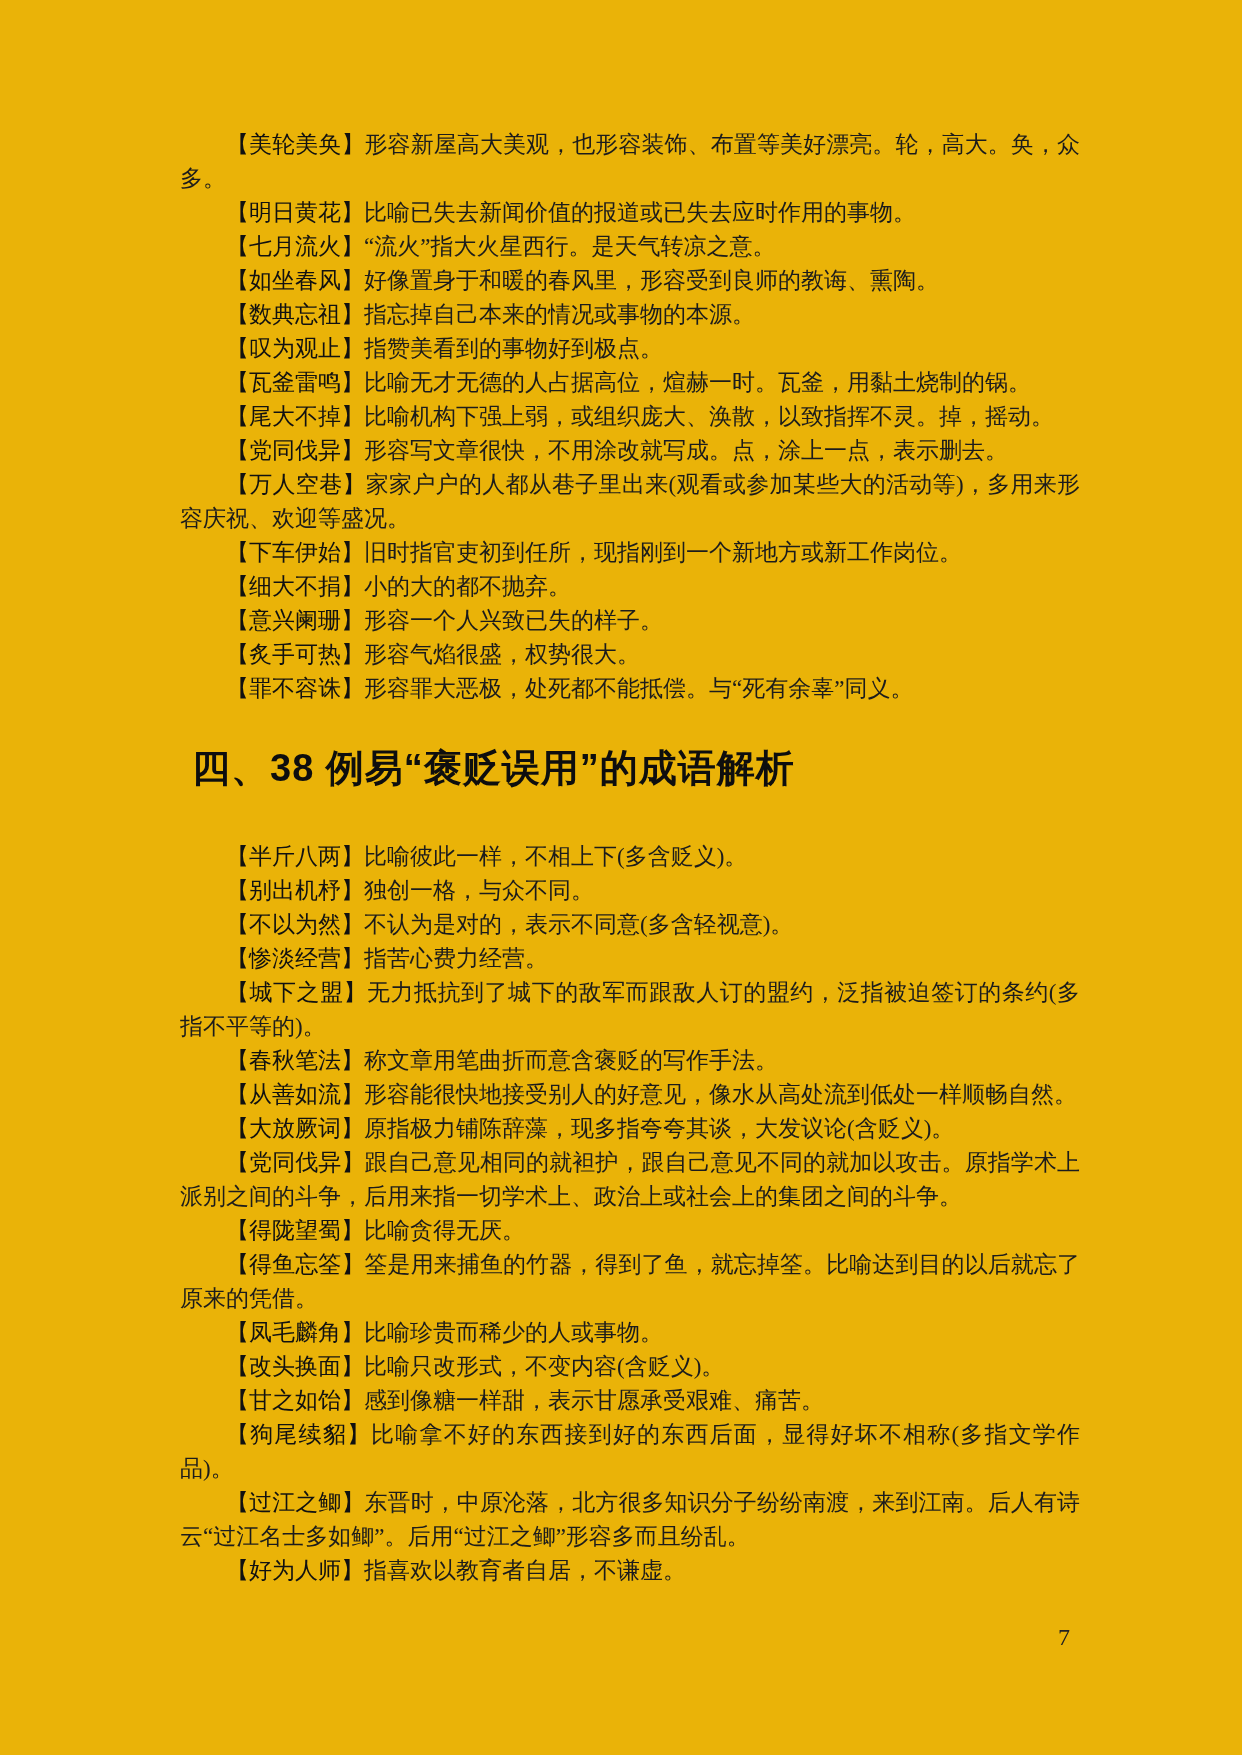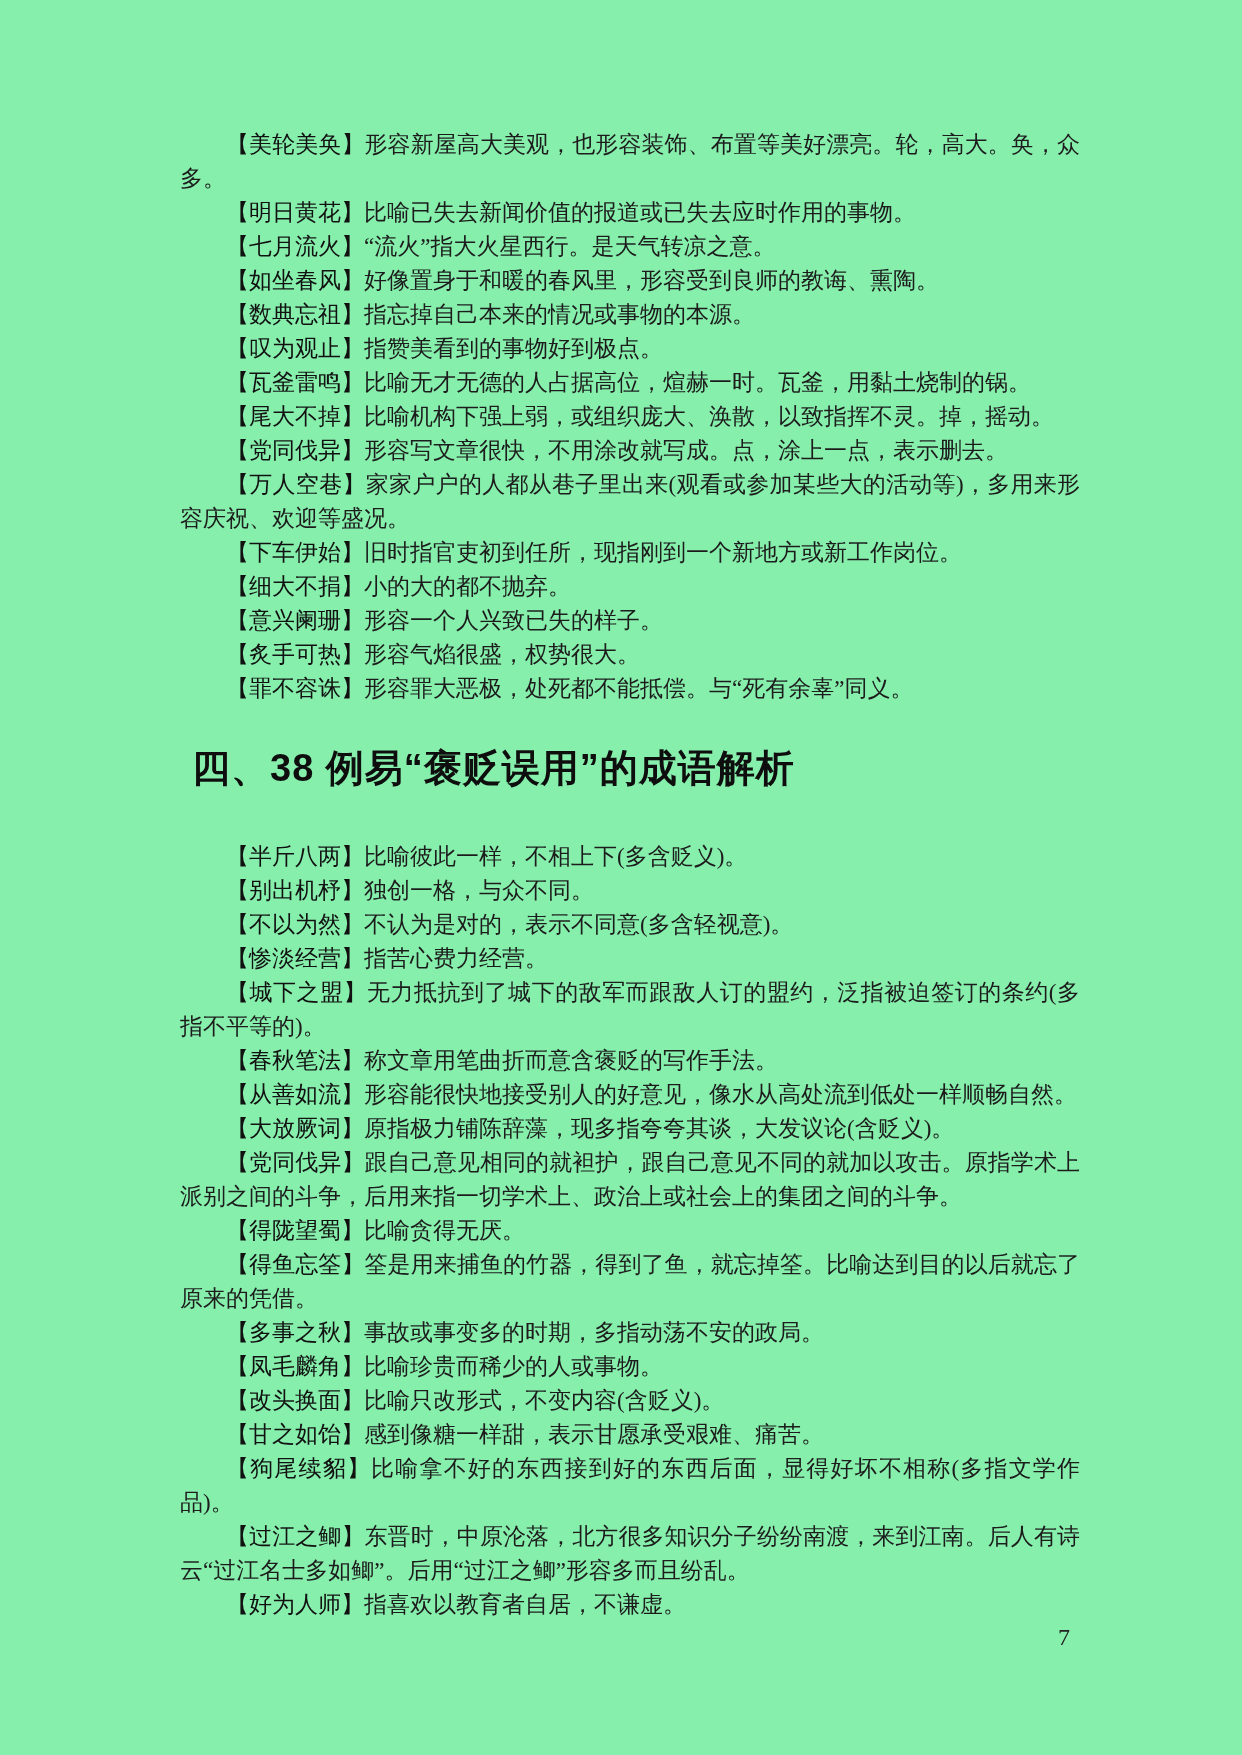--- a/index.html
+++ b/index.html
@@ -11,7 +11,7 @@
     position: relative;
     width: 1242px;
     height: 1755px;
-    background: #86efac;
+    background: #eab308;
     overflow: hidden;
     color: #1c1c1c;
     font-family: "Liberation Serif", "DejaVu Serif", serif;

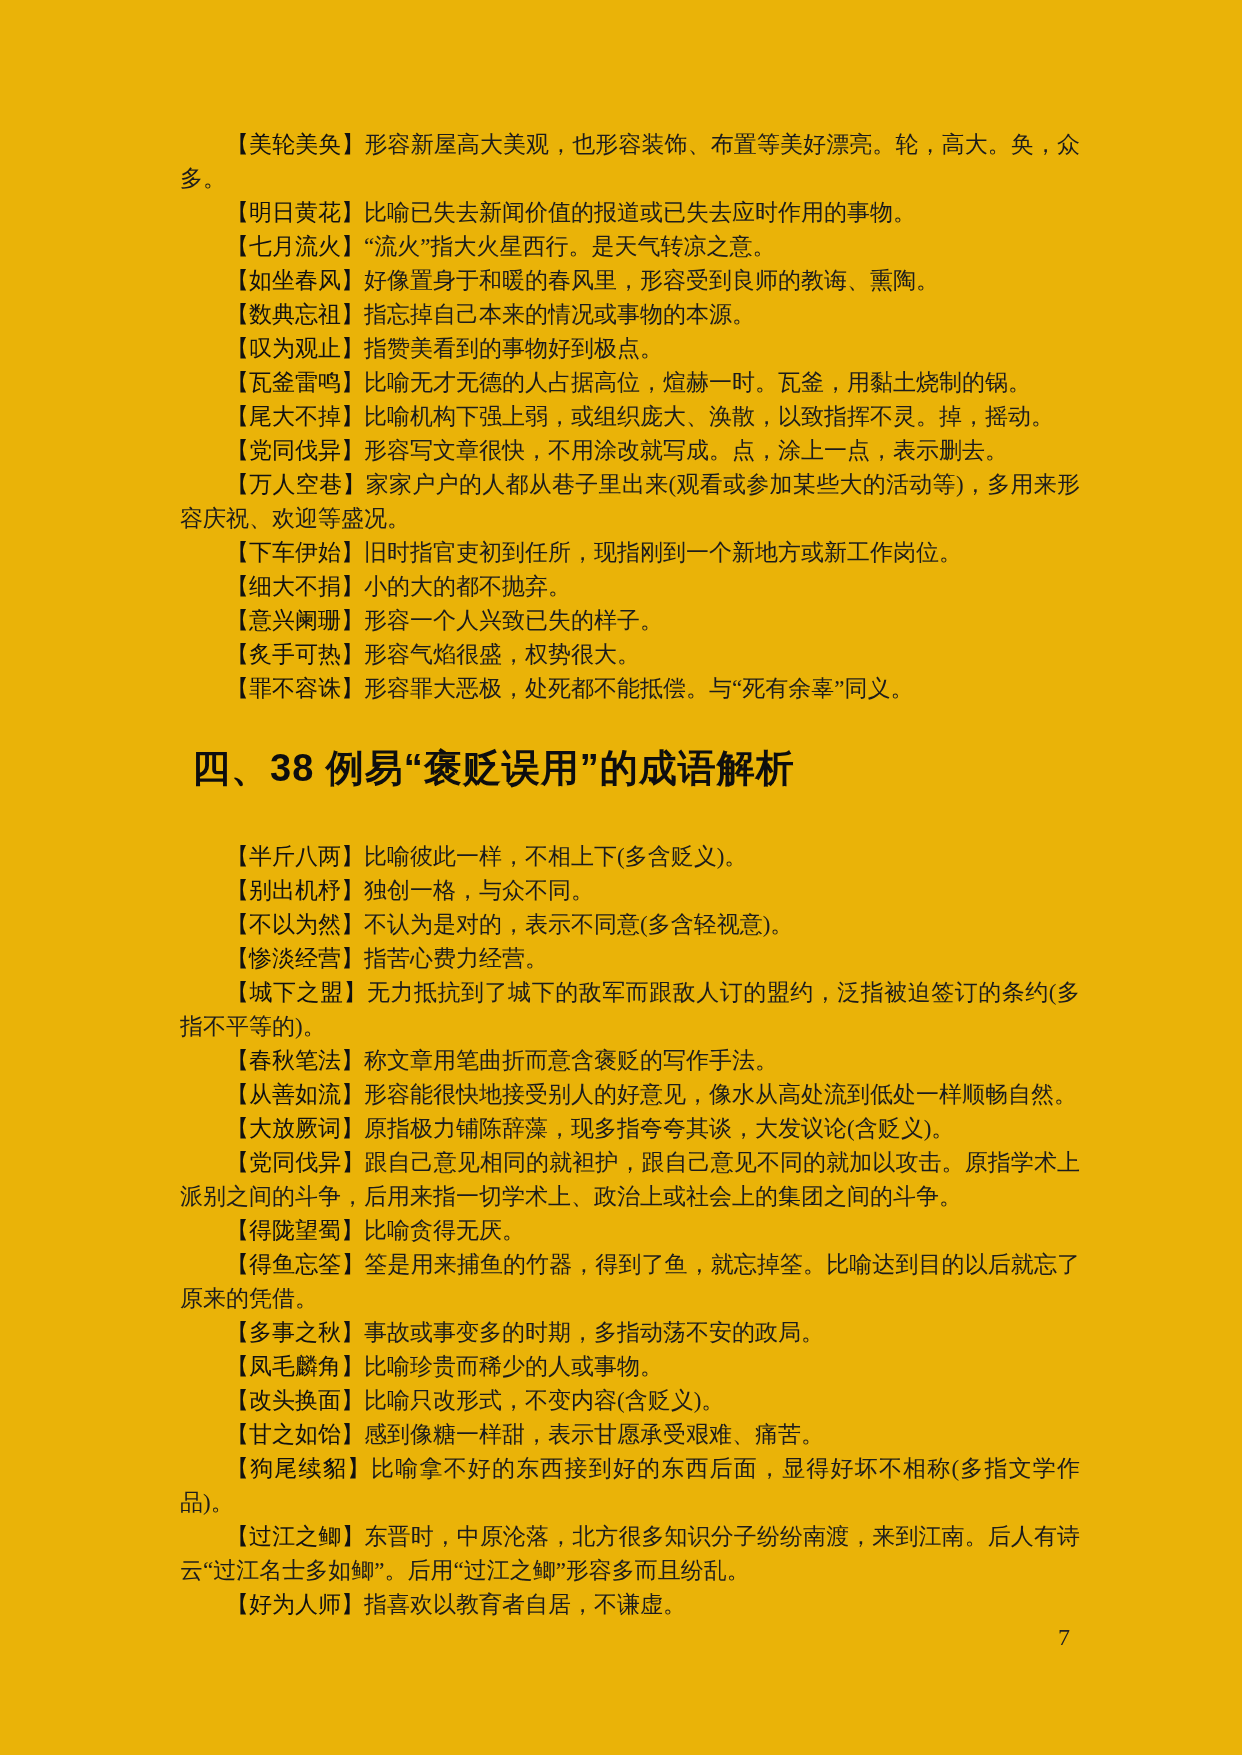--- a/index.html
+++ b/index.html
@@ -91,7 +91,6 @@
         <p class="entry"><span class="term">【党同伐异】</span><span>跟自己意见相同的就袒护，跟自己意见不同的就加以攻击。原指学术上派别之间的斗争，后用来指一切学术上、政治上或社会上的集团之间的斗争。</span></p>
         <p class="entry"><span class="term">【得陇望蜀】</span><span>比喻贪得无厌。</span></p>
         <p class="entry"><span class="term">【得鱼忘筌】</span><span>筌是用来捕鱼的竹器，得到了鱼，就忘掉筌。比喻达到目的以后就忘了原来的凭借。</span></p>
-        <p class="entry"><span class="term">【多事之秋】</span><span>事故或事变多的时期，多指动荡不安的政局。</span></p>
         <p class="entry"><span class="term">【凤毛麟角】</span><span>比喻珍贵而稀少的人或事物。</span></p>
         <p class="entry"><span class="term">【改头换面】</span><span>比喻只改形式，不变内容(含贬义)。</span></p>
         <p class="entry"><span class="term">【甘之如饴】</span><span>感到像糖一样甜，表示甘愿承受艰难、痛苦。</span></p>

